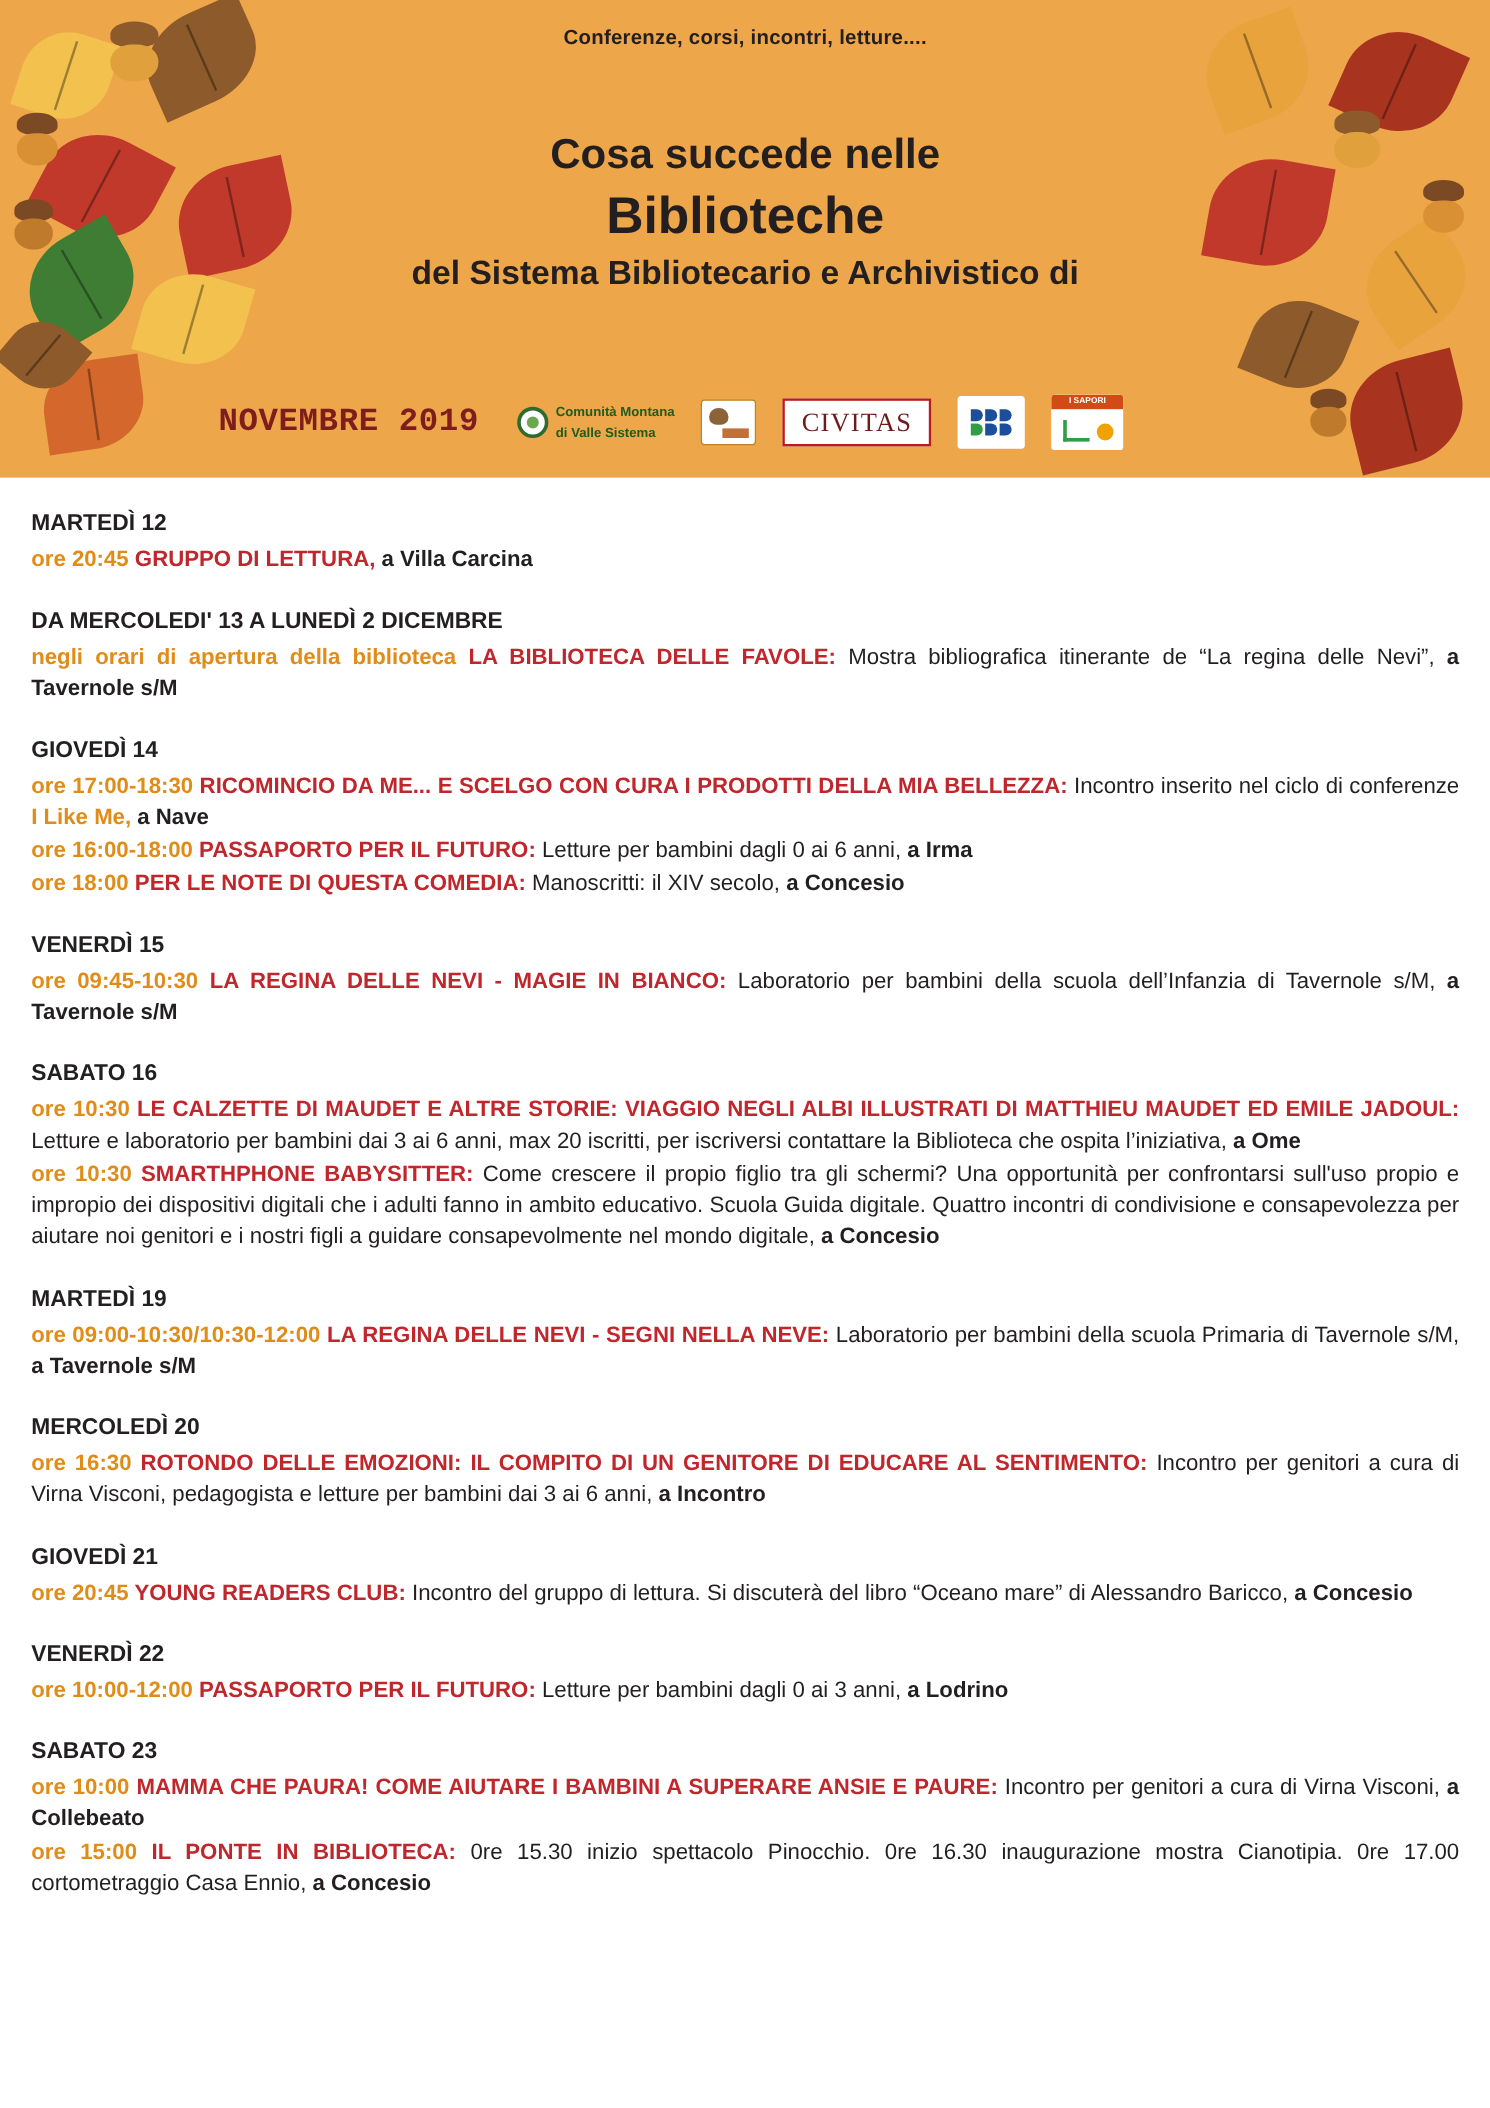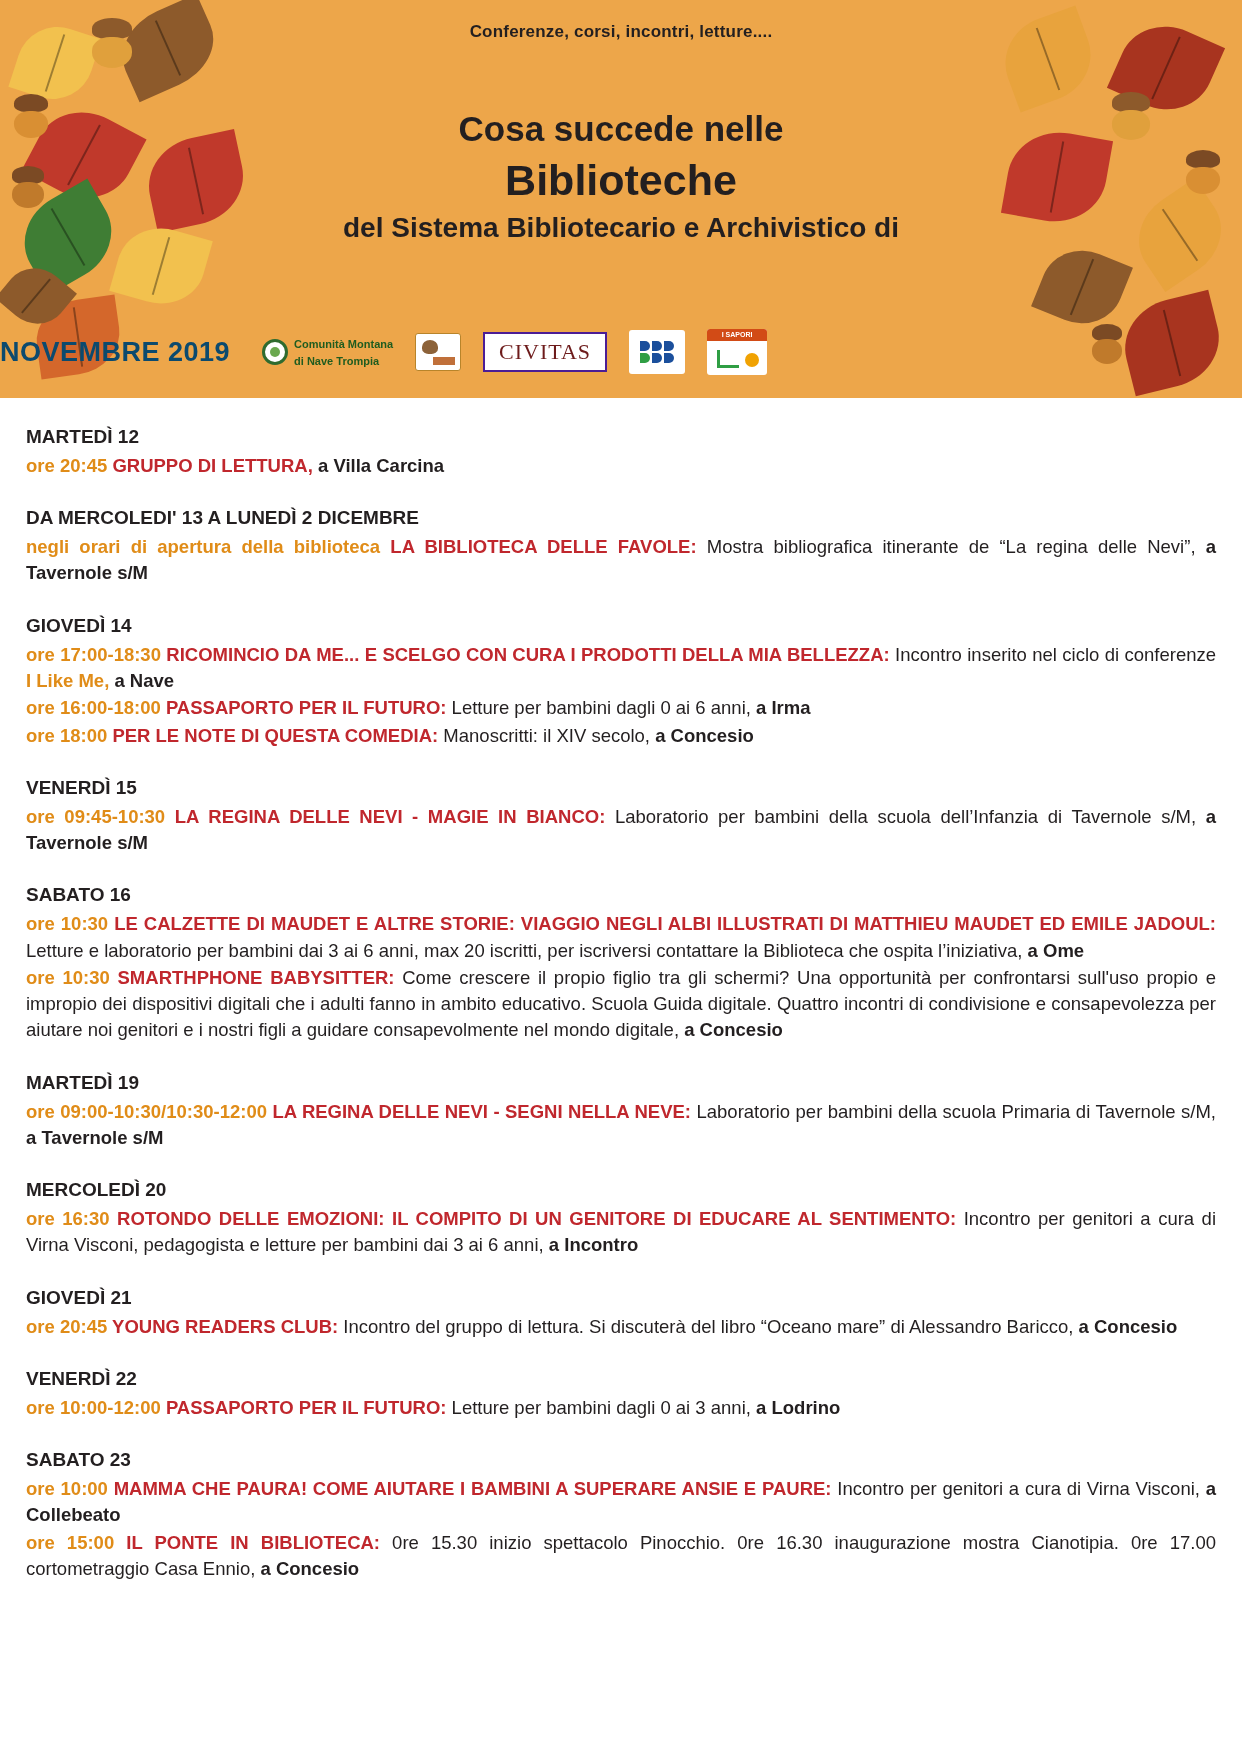--- a/index.html
+++ b/index.html
@@ -77,10 +77,12 @@
     z-index: 6;
   }
   .month-label {
+    margin-left: 182px;
     font-size: 27px;
     font-weight: bold;
-    color: #0c4a6e;
+    color: #7f1d1d;
     letter-spacing: 0.5px;
+    font-family: Liberation Mono, monospace;
   }
   .logos {
     display: flex;

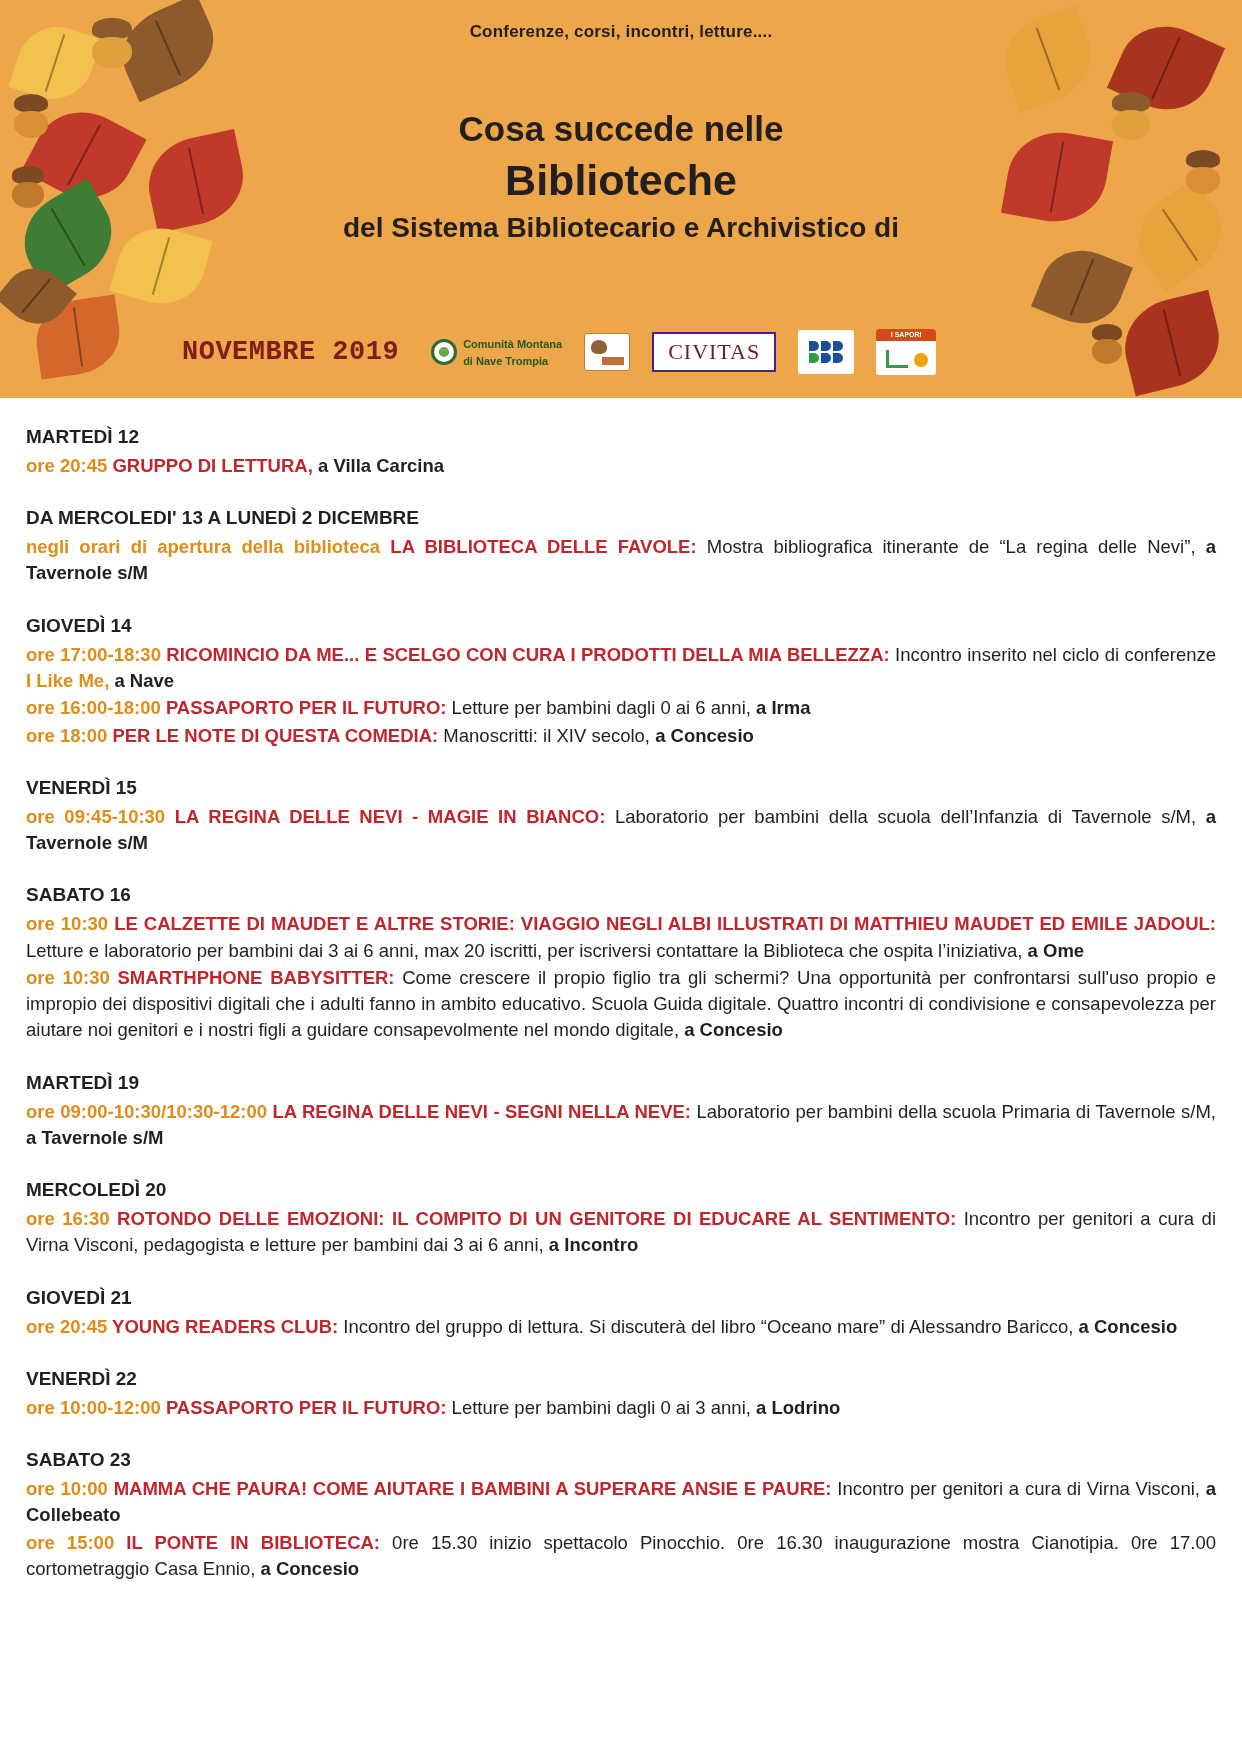--- a/index.html
+++ b/index.html
@@ -344,7 +344,7 @@
           <span class="ring"></span>
           <span class="cmtext">
             <span class="cm1">Comunità Montana</span><br>
-            <span class="cm2">di Nave Trompia</span>
+            <span class="cm2">di Valle Sistema</span>
           </span>
         </div>
 

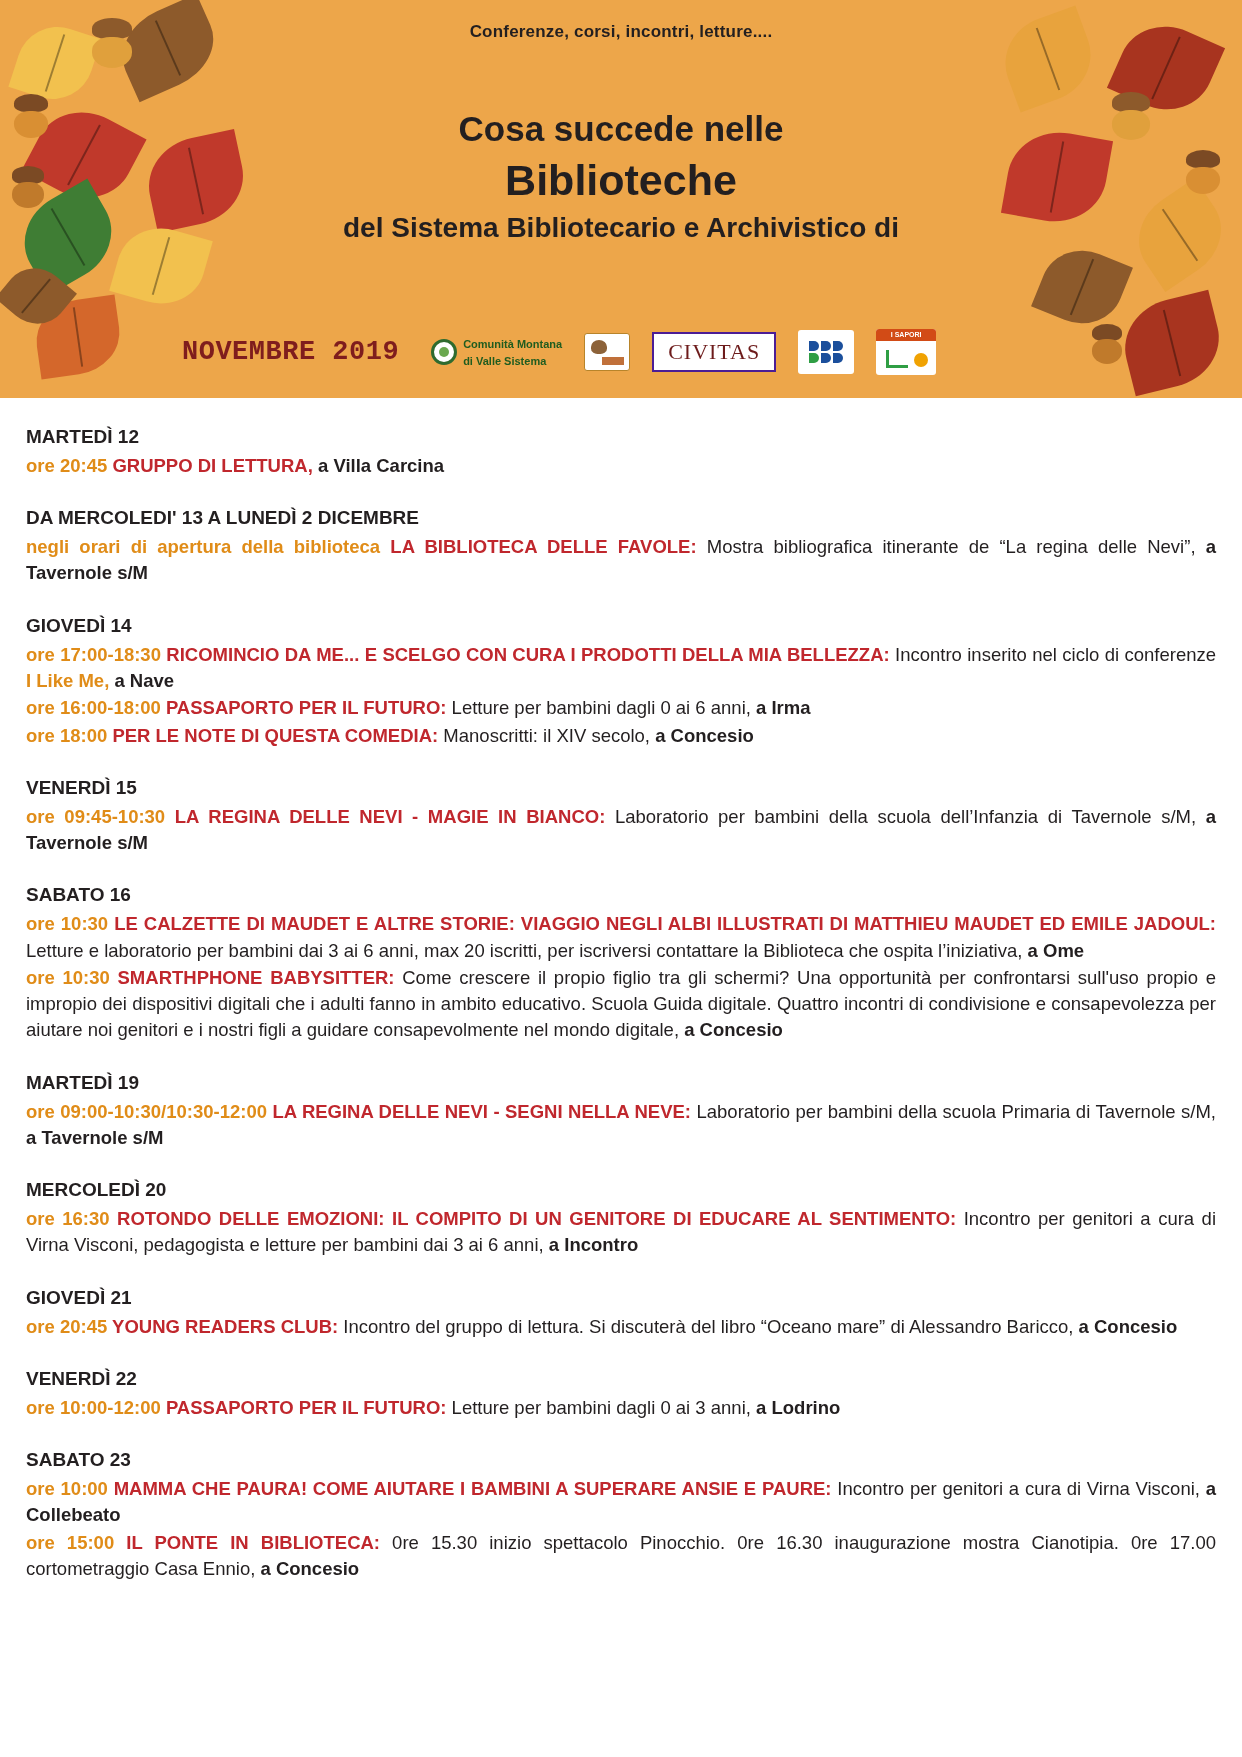--- a/index.html
+++ b/index.html
@@ -139,7 +139,7 @@
 
   .logo-civitas {
     background: #ffffff;
-    border: 2px solid #4c1d95;
+    border: 2px solid #b91c1c;
     padding: 5px 14px;
     font-family: "Liberation Serif", serif;
     font-size: 22px;

